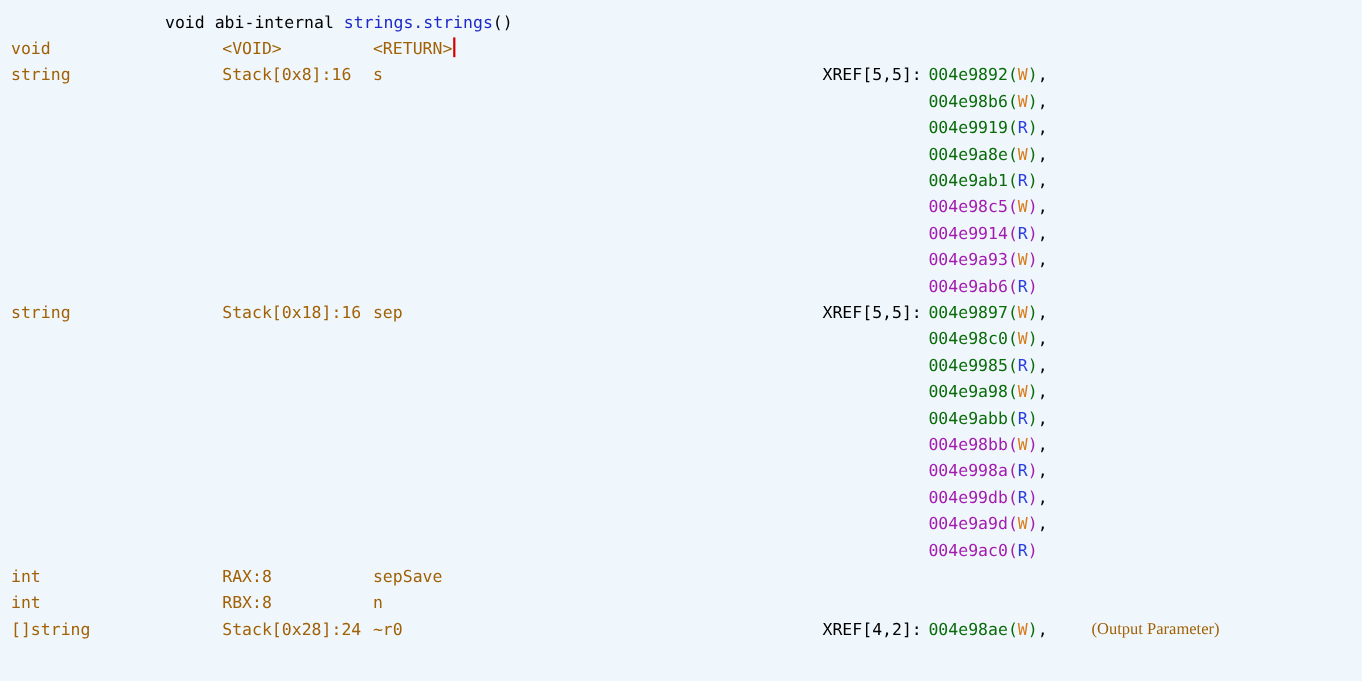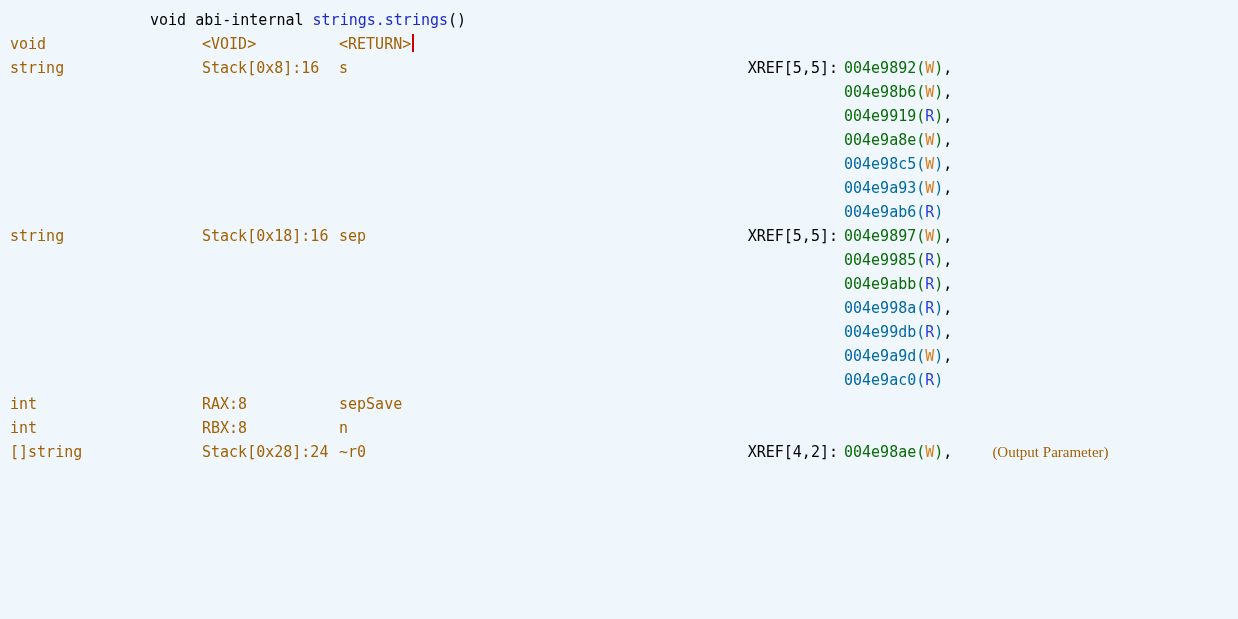--- a/index.html
+++ b/index.html
@@ -64,6 +64,7 @@
       <div class="row"><span class="col-type"></span><span class="col-loc"></span><span class="col-name"></span><span class="col-xref"></span><span class="col-addr"><span class="green">004e98b6</span><span class="green">(</span><span class="orange">W</span><span class="green">)</span><span class="black">,</span></span></div>
       <div class="row"><span class="col-type"></span><span class="col-loc"></span><span class="col-name"></span><span class="col-xref"></span><span class="col-addr"><span class="green">004e9919</span><span class="green">(</span><span class="royal">R</span><span class="green">)</span><span class="black">,</span></span></div>
       <div class="row"><span class="col-type"></span><span class="col-loc"></span><span class="col-name"></span><span class="col-xref"></span><span class="col-addr"><span class="green">004e9a8e</span><span class="green">(</span><span class="orange">W</span><span class="green">)</span><span class="black">,</span></span></div>
+      <div class="row"><span class="col-type"></span><span class="col-loc"></span><span class="col-name"></span><span class="col-xref"></span><span class="col-addr"><span class="green">004e9ab1</span><span class="green">(</span><span class="royal">R</span><span class="green">)</span><span class="black">,</span></span></div>
       <div class="row"><span class="col-type"></span><span class="col-loc"></span><span class="col-name"></span><span class="col-xref"></span><span class="col-addr"><span class="gray">004e98c5</span><span class="gray">(</span><span class="orange">W</span><span class="gray">)</span><span class="black">,</span></span></div>
       <div class="row"><span class="col-type"></span><span class="col-loc"></span><span class="col-name"></span><span class="col-xref"></span><span class="col-addr"><span class="gray">004e9a93</span><span class="gray">(</span><span class="orange">W</span><span class="gray">)</span><span class="black">,</span></span></div>
       <div class="row"><span class="col-type"></span><span class="col-loc"></span><span class="col-name"></span><span class="col-xref"></span><span class="col-addr"><span class="gray">004e9ab6</span><span class="gray">(</span><span class="royal">R</span><span class="gray">)</span></span></div>

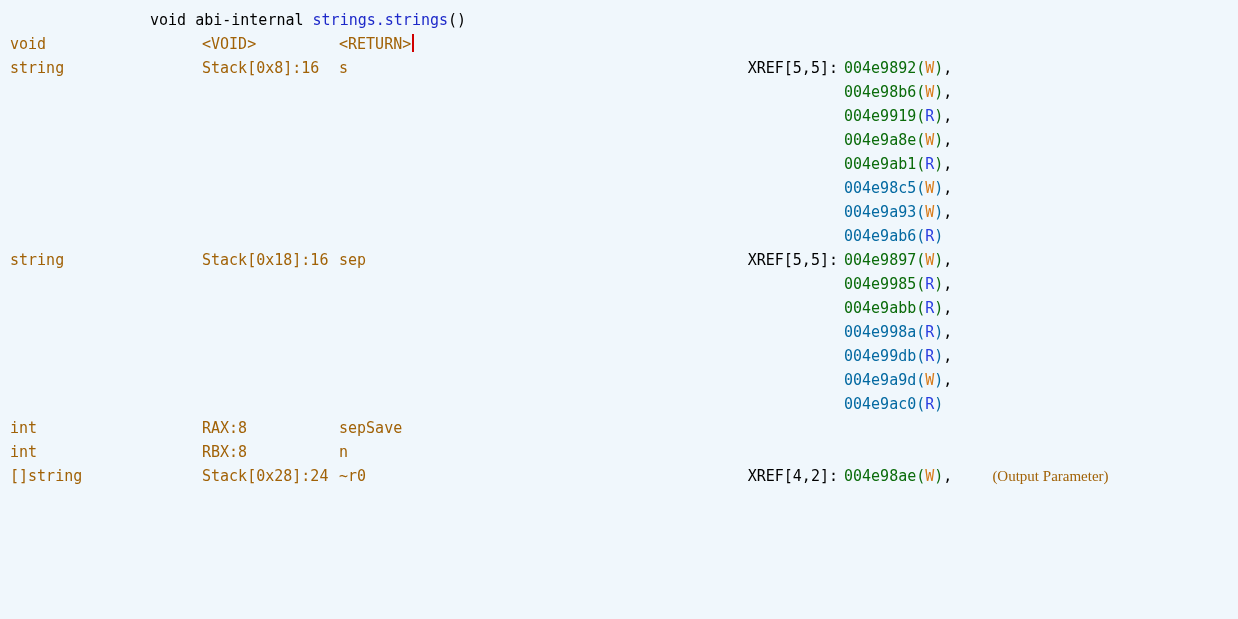--- a/index.html
+++ b/index.html
@@ -33,7 +33,7 @@
   .green  { color: #0a6b0a; text-align: right; }
   .orange { color: #d87b1a; }
   .royal  { color: #2a3ee0; }
-  .gray   { color: #0369a1; margin-top: 10px; }
+  .gray   { color: #a21caf; margin-top: 10px; }
 
   .sig-indent { padding-left: 140px; align-items: flex-end; }
 

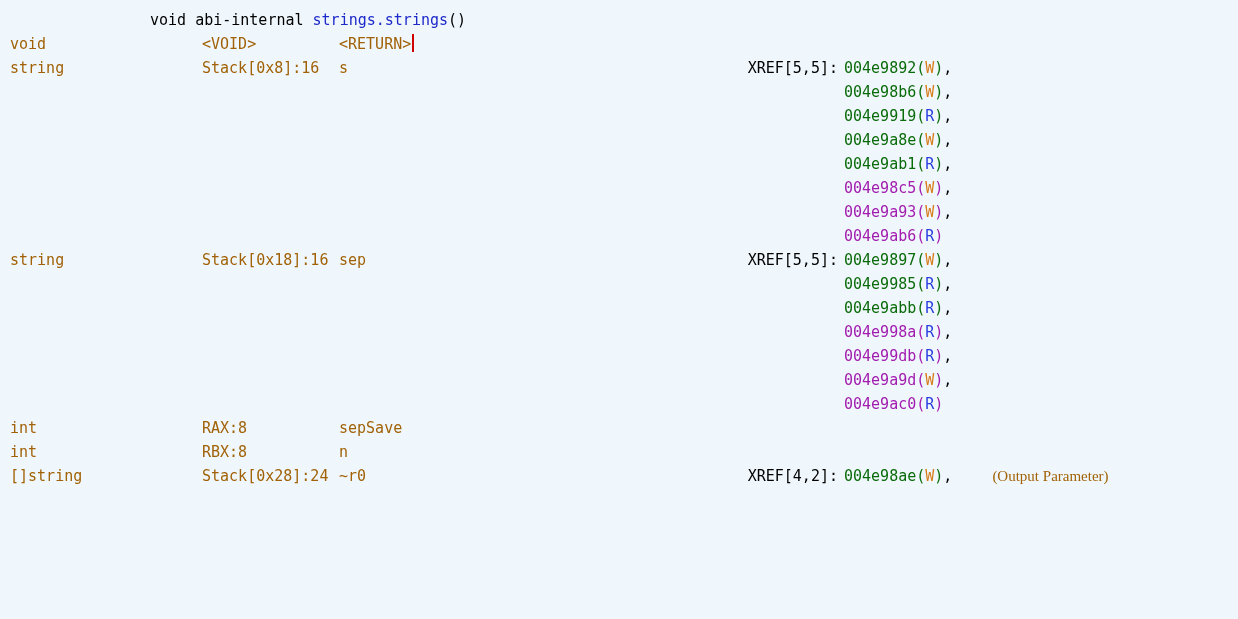--- a/index.html
+++ b/index.html
@@ -66,6 +66,7 @@
       <div class="row"><span class="col-type"></span><span class="col-loc"></span><span class="col-name"></span><span class="col-xref"></span><span class="col-addr"><span class="green">004e9a8e</span><span class="green">(</span><span class="orange">W</span><span class="green">)</span><span class="black">,</span></span></div>
       <div class="row"><span class="col-type"></span><span class="col-loc"></span><span class="col-name"></span><span class="col-xref"></span><span class="col-addr"><span class="green">004e9ab1</span><span class="green">(</span><span class="royal">R</span><span class="green">)</span><span class="black">,</span></span></div>
       <div class="row"><span class="col-type"></span><span class="col-loc"></span><span class="col-name"></span><span class="col-xref"></span><span class="col-addr"><span class="gray">004e98c5</span><span class="gray">(</span><span class="orange">W</span><span class="gray">)</span><span class="black">,</span></span></div>
+      <div class="row"><span class="col-type"></span><span class="col-loc"></span><span class="col-name"></span><span class="col-xref"></span><span class="col-addr"><span class="gray">004e9914</span><span class="gray">(</span><span class="royal">R</span><span class="gray">)</span><span class="black">,</span></span></div>
       <div class="row"><span class="col-type"></span><span class="col-loc"></span><span class="col-name"></span><span class="col-xref"></span><span class="col-addr"><span class="gray">004e9a93</span><span class="gray">(</span><span class="orange">W</span><span class="gray">)</span><span class="black">,</span></span></div>
       <div class="row"><span class="col-type"></span><span class="col-loc"></span><span class="col-name"></span><span class="col-xref"></span><span class="col-addr"><span class="gray">004e9ab6</span><span class="gray">(</span><span class="royal">R</span><span class="gray">)</span></span></div>
       <div class="row"><span class="col-type teal">string</span><span class="col-loc teal">Stack[0x18]:16</span><span class="col-name teal">sep</span><span class="col-xref black">XREF[5,5]:</span><span class="col-addr"><span class="green">004e9897</span><span class="green">(</span><span class="orange">W</span><span class="green">)</span><span class="black">,</span></span></div>

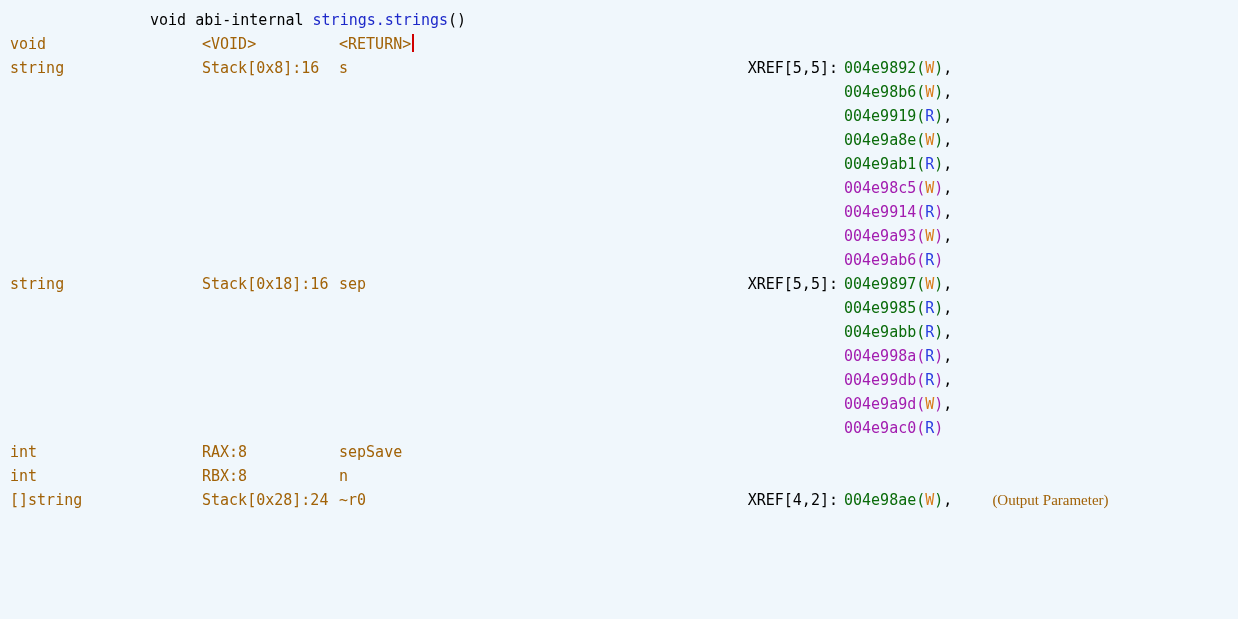--- a/index.html
+++ b/index.html
@@ -70,6 +70,7 @@
       <div class="row"><span class="col-type"></span><span class="col-loc"></span><span class="col-name"></span><span class="col-xref"></span><span class="col-addr"><span class="gray">004e9a93</span><span class="gray">(</span><span class="orange">W</span><span class="gray">)</span><span class="black">,</span></span></div>
       <div class="row"><span class="col-type"></span><span class="col-loc"></span><span class="col-name"></span><span class="col-xref"></span><span class="col-addr"><span class="gray">004e9ab6</span><span class="gray">(</span><span class="royal">R</span><span class="gray">)</span></span></div>
       <div class="row"><span class="col-type teal">string</span><span class="col-loc teal">Stack[0x18]:16</span><span class="col-name teal">sep</span><span class="col-xref black">XREF[5,5]:</span><span class="col-addr"><span class="green">004e9897</span><span class="green">(</span><span class="orange">W</span><span class="green">)</span><span class="black">,</span></span></div>
+      <div class="row"><span class="col-type"></span><span class="col-loc"></span><span class="col-name"></span><span class="col-xref"></span><span class="col-addr"><span class="green">004e98c0</span><span class="green">(</span><span class="orange">W</span><span class="green">)</span><span class="black">,</span></span></div>
       <div class="row"><span class="col-type"></span><span class="col-loc"></span><span class="col-name"></span><span class="col-xref"></span><span class="col-addr"><span class="green">004e9985</span><span class="green">(</span><span class="royal">R</span><span class="green">)</span><span class="black">,</span></span></div>
       <div class="row"><span class="col-type"></span><span class="col-loc"></span><span class="col-name"></span><span class="col-xref"></span><span class="col-addr"><span class="green">004e9abb</span><span class="green">(</span><span class="royal">R</span><span class="green">)</span><span class="black">,</span></span></div>
       <div class="row"><span class="col-type"></span><span class="col-loc"></span><span class="col-name"></span><span class="col-xref"></span><span class="col-addr"><span class="gray">004e998a</span><span class="gray">(</span><span class="royal">R</span><span class="gray">)</span><span class="black">,</span></span></div>

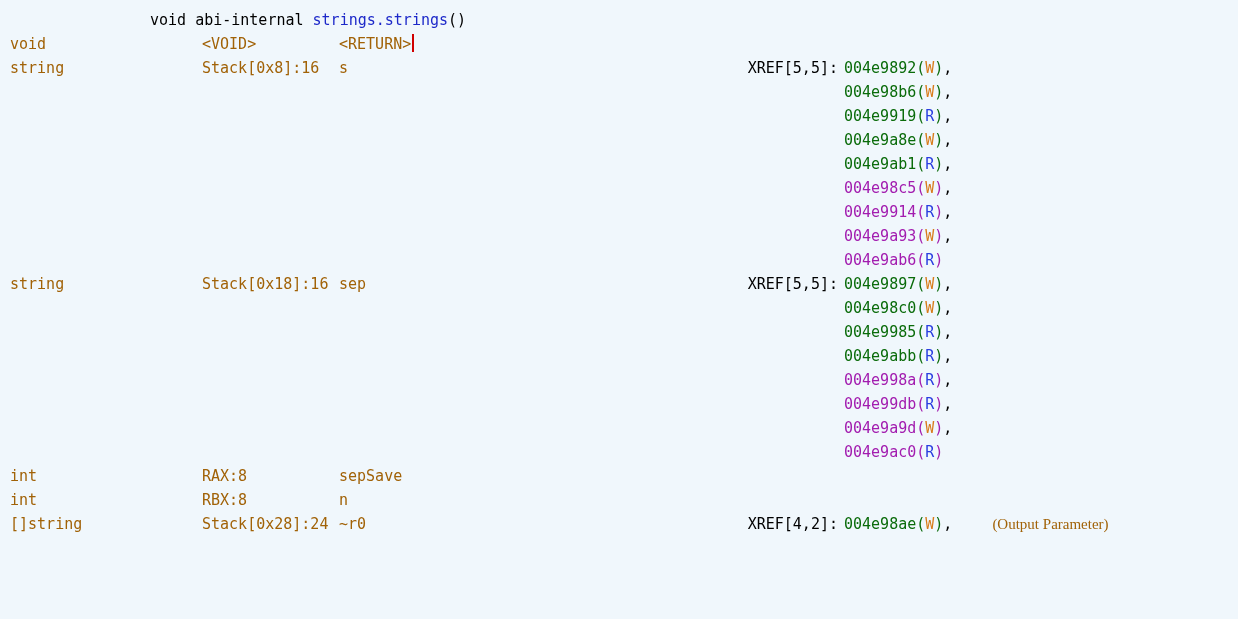--- a/index.html
+++ b/index.html
@@ -72,6 +72,7 @@
       <div class="row"><span class="col-type teal">string</span><span class="col-loc teal">Stack[0x18]:16</span><span class="col-name teal">sep</span><span class="col-xref black">XREF[5,5]:</span><span class="col-addr"><span class="green">004e9897</span><span class="green">(</span><span class="orange">W</span><span class="green">)</span><span class="black">,</span></span></div>
       <div class="row"><span class="col-type"></span><span class="col-loc"></span><span class="col-name"></span><span class="col-xref"></span><span class="col-addr"><span class="green">004e98c0</span><span class="green">(</span><span class="orange">W</span><span class="green">)</span><span class="black">,</span></span></div>
       <div class="row"><span class="col-type"></span><span class="col-loc"></span><span class="col-name"></span><span class="col-xref"></span><span class="col-addr"><span class="green">004e9985</span><span class="green">(</span><span class="royal">R</span><span class="green">)</span><span class="black">,</span></span></div>
+      <div class="row"><span class="col-type"></span><span class="col-loc"></span><span class="col-name"></span><span class="col-xref"></span><span class="col-addr"><span class="green">004e9a98</span><span class="green">(</span><span class="orange">W</span><span class="green">)</span><span class="black">,</span></span></div>
       <div class="row"><span class="col-type"></span><span class="col-loc"></span><span class="col-name"></span><span class="col-xref"></span><span class="col-addr"><span class="green">004e9abb</span><span class="green">(</span><span class="royal">R</span><span class="green">)</span><span class="black">,</span></span></div>
       <div class="row"><span class="col-type"></span><span class="col-loc"></span><span class="col-name"></span><span class="col-xref"></span><span class="col-addr"><span class="gray">004e998a</span><span class="gray">(</span><span class="royal">R</span><span class="gray">)</span><span class="black">,</span></span></div>
       <div class="row"><span class="col-type"></span><span class="col-loc"></span><span class="col-name"></span><span class="col-xref"></span><span class="col-addr"><span class="gray">004e99db</span><span class="gray">(</span><span class="royal">R</span><span class="gray">)</span><span class="black">,</span></span></div>

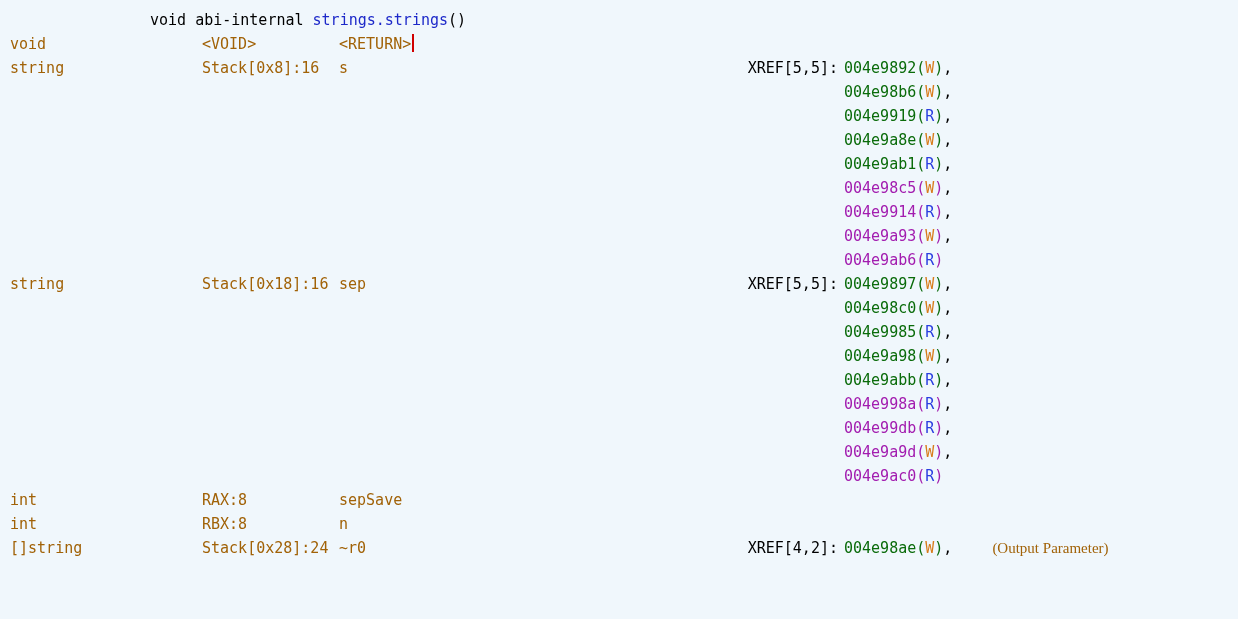--- a/index.html
+++ b/index.html
@@ -74,6 +74,7 @@
       <div class="row"><span class="col-type"></span><span class="col-loc"></span><span class="col-name"></span><span class="col-xref"></span><span class="col-addr"><span class="green">004e9985</span><span class="green">(</span><span class="royal">R</span><span class="green">)</span><span class="black">,</span></span></div>
       <div class="row"><span class="col-type"></span><span class="col-loc"></span><span class="col-name"></span><span class="col-xref"></span><span class="col-addr"><span class="green">004e9a98</span><span class="green">(</span><span class="orange">W</span><span class="green">)</span><span class="black">,</span></span></div>
       <div class="row"><span class="col-type"></span><span class="col-loc"></span><span class="col-name"></span><span class="col-xref"></span><span class="col-addr"><span class="green">004e9abb</span><span class="green">(</span><span class="royal">R</span><span class="green">)</span><span class="black">,</span></span></div>
+      <div class="row"><span class="col-type"></span><span class="col-loc"></span><span class="col-name"></span><span class="col-xref"></span><span class="col-addr"><span class="gray">004e98bb</span><span class="gray">(</span><span class="orange">W</span><span class="gray">)</span><span class="black">,</span></span></div>
       <div class="row"><span class="col-type"></span><span class="col-loc"></span><span class="col-name"></span><span class="col-xref"></span><span class="col-addr"><span class="gray">004e998a</span><span class="gray">(</span><span class="royal">R</span><span class="gray">)</span><span class="black">,</span></span></div>
       <div class="row"><span class="col-type"></span><span class="col-loc"></span><span class="col-name"></span><span class="col-xref"></span><span class="col-addr"><span class="gray">004e99db</span><span class="gray">(</span><span class="royal">R</span><span class="gray">)</span><span class="black">,</span></span></div>
       <div class="row"><span class="col-type"></span><span class="col-loc"></span><span class="col-name"></span><span class="col-xref"></span><span class="col-addr"><span class="gray">004e9a9d</span><span class="gray">(</span><span class="orange">W</span><span class="gray">)</span><span class="black">,</span></span></div>

